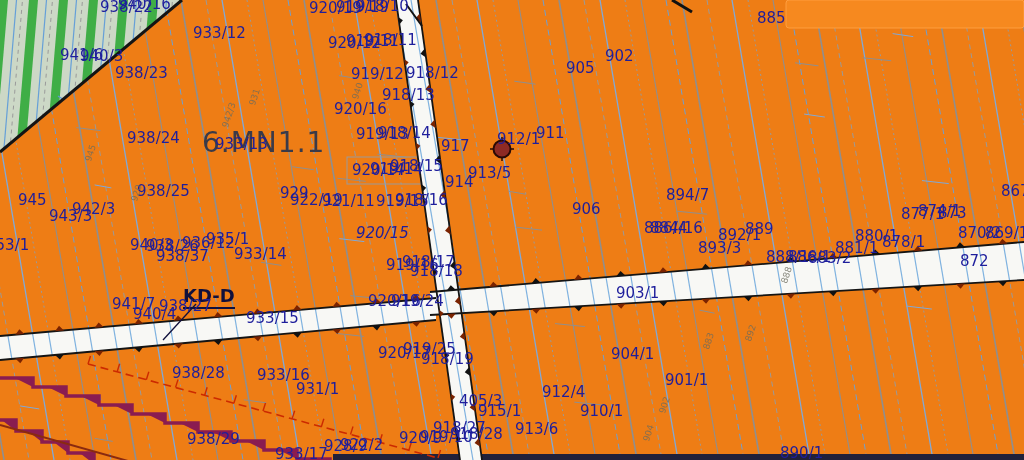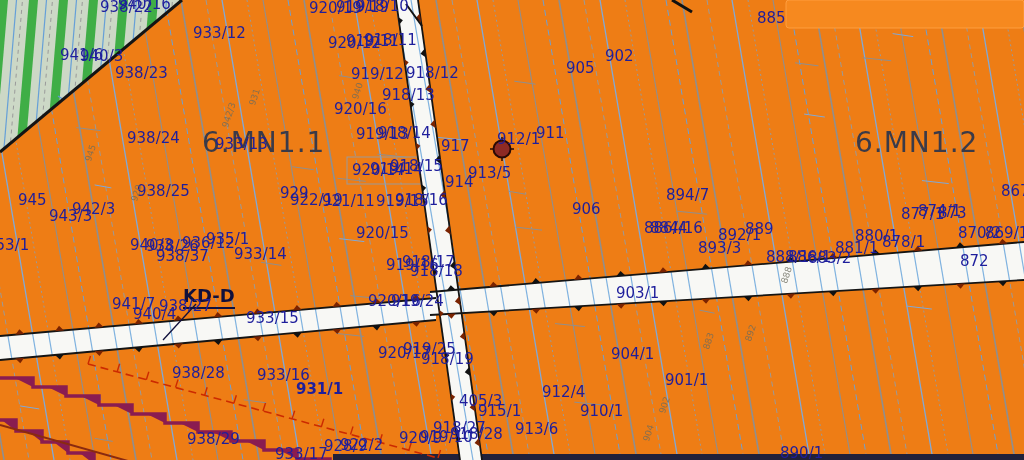--- a/index.html
+++ b/index.html
@@ -331,7 +331,6 @@
     </svg>
   <div id="labels">
     <div class="zone zone-a">6.MN1.1</div>
-    <div class="zone zone-b">6.MN1.2</div>
     <div class="kdd">KD-D</div>
   <div class="lbl" style="left: 100px; top: 0px;">938/22</div>
       <div class="lbl" style="left: 118px; top: -3px;">940/16</div>

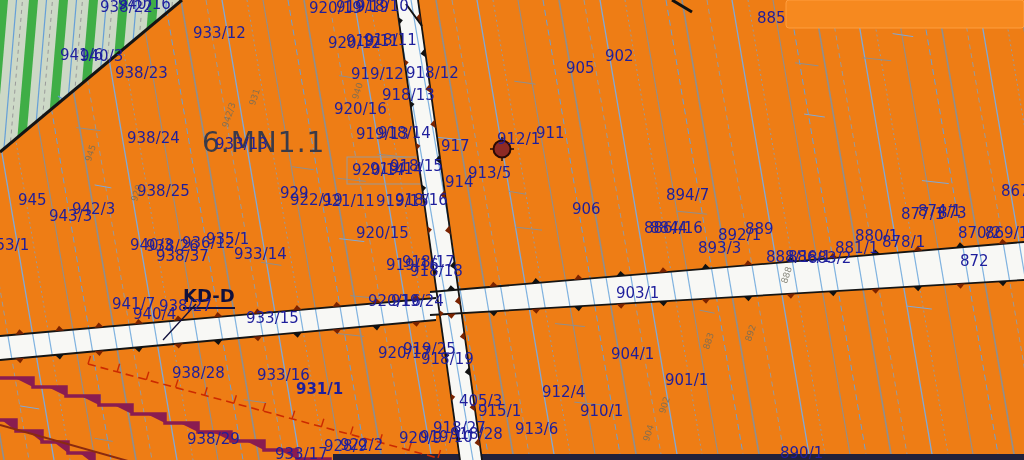--- a/index.html
+++ b/index.html
@@ -398,7 +398,7 @@
       <div class="lbl" style="left: 156px; top: 249px;">938/37</div>
       <div class="lbl" style="left: 206px; top: 232px;">935/1</div>
       <div class="lbl" style="left: 234px; top: 247px;">933/14</div>
-      <div class="lbl" style="left: 356px; top: 226px;">920/15</div>
+      <div class="lbl" style="left: 356px; top: 226px; font-style: italic;">920/15</div>
       <div class="lbl" style="left: 386px; top: 258px;">919/16</div>
       <div class="lbl" style="left: 402px; top: 255px;">918/17</div>
       <div class="lbl" style="left: 410px; top: 264px;">918/18</div>

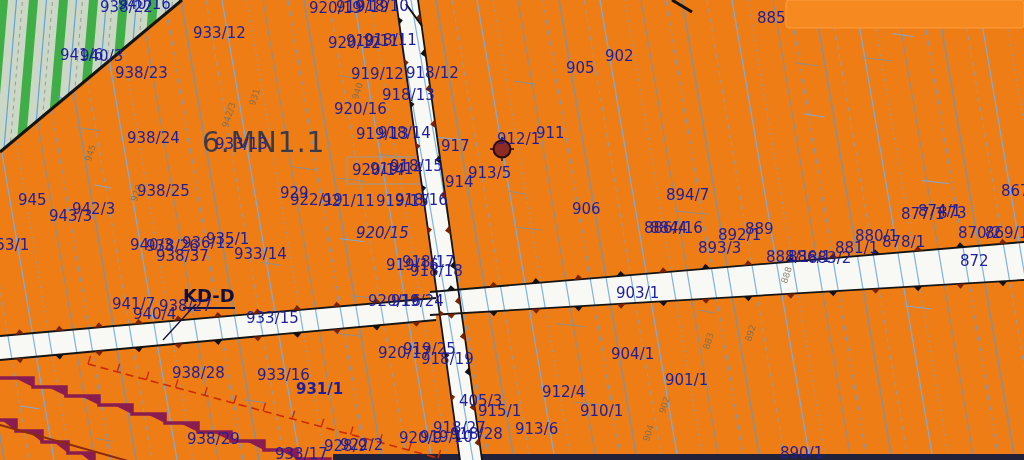--- a/index.html
+++ b/index.html
@@ -412,7 +412,7 @@
       <div class="lbl" style="left: 159px; top: 299px;">938/27</div>
       <div class="lbl" style="left: 172px; top: 366px;">938/28</div>
       <div class="lbl" style="left: 257px; top: 368px;">933/16</div>
-      <div class="lbl" style="left: 296px; top: 382px; font-weight: bold;">931/1</div>
+      <div class="lbl" style="left: 296px; top: 382px;">931/1</div>
       <div class="lbl" style="left: 378px; top: 346px;">920/17</div>
       <div class="lbl" style="left: 403px; top: 342px;">919/25</div>
       <div class="lbl" style="left: 421px; top: 352px;">918/19</div>

